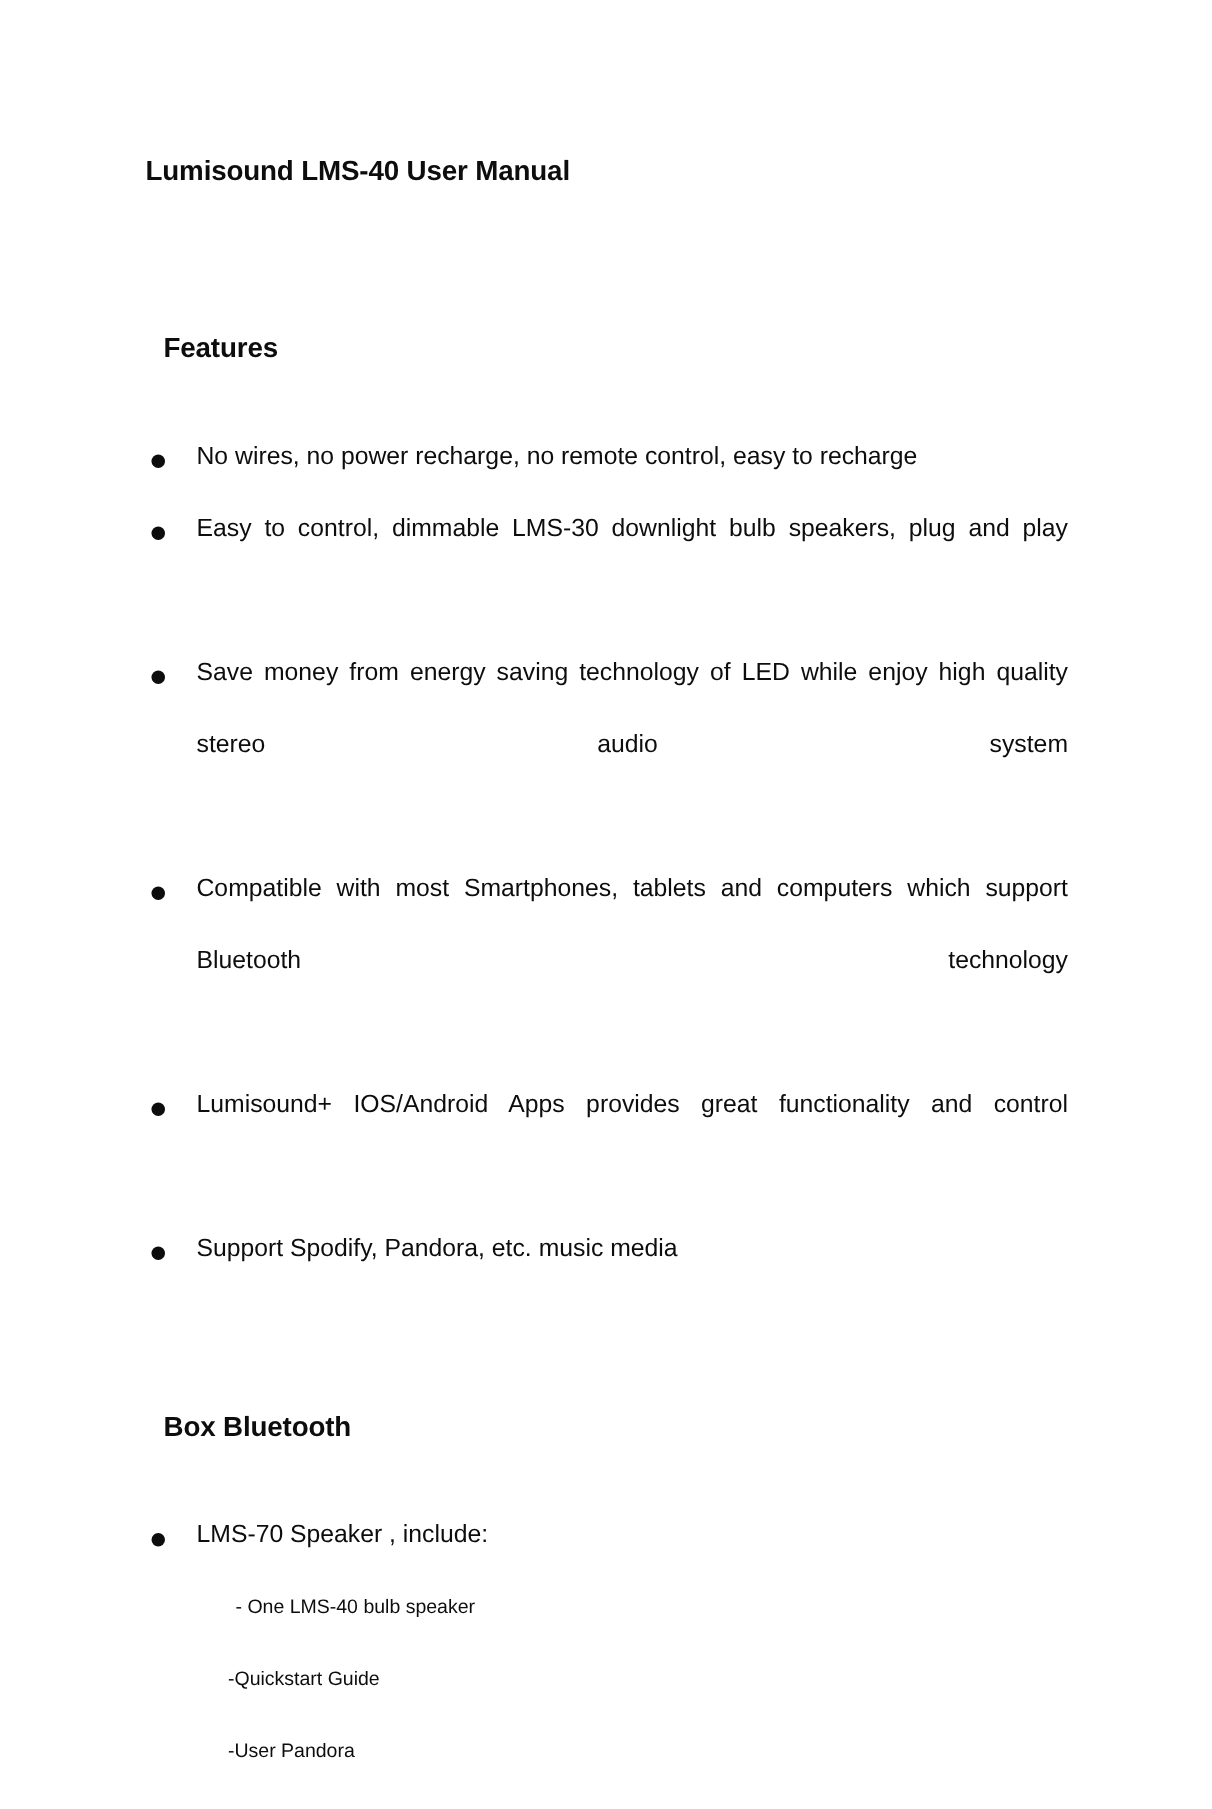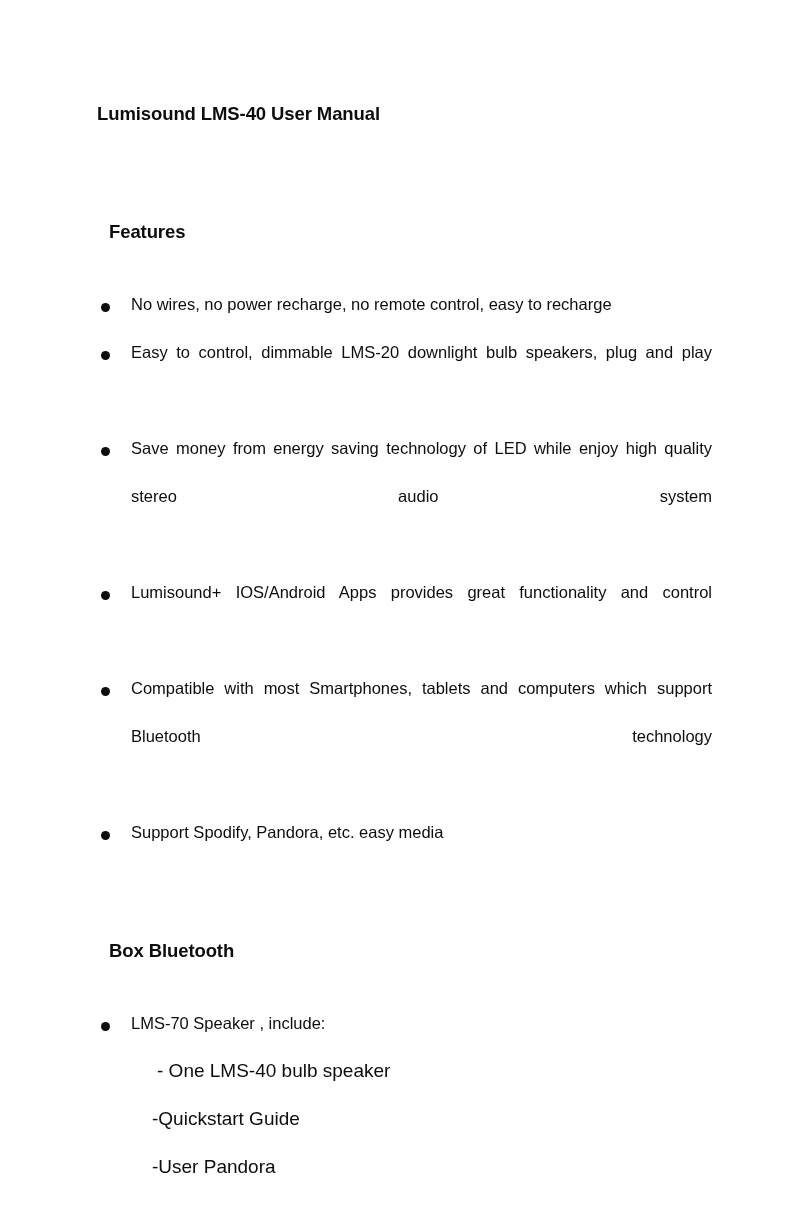--- a/index.html
+++ b/index.html
@@ -123,7 +123,7 @@
         <span class="txt">No wires, no power recharge, no remote control, easy to recharge</span>
       </li>
       <li class="bullet-item justify-block">
-        <span>Easy to control, dimmable LMS-20 downlight bulb speakers, plug and play</span>
+        <span>Easy to control, dimmable LMS-30 downlight bulb speakers, plug and play</span>
       </li>
       <li class="bullet-item justify-block">
         <span>Save money from energy saving technology of LED while enjoy high quality stereo audio system</span>

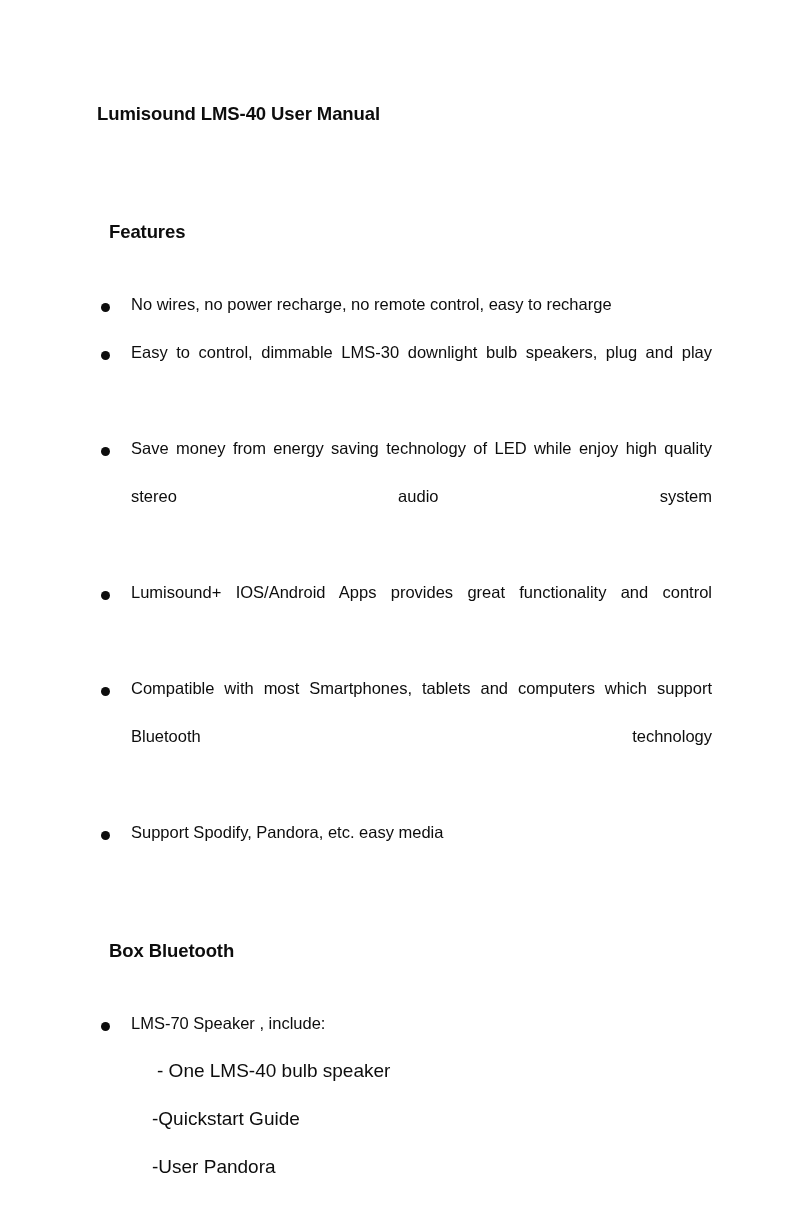--- a/index.html
+++ b/index.html
@@ -129,10 +129,10 @@
         <span>Save money from energy saving technology of LED while enjoy high quality stereo audio system</span>
       </li>
       <li class="bullet-item justify-block">
-        <span>Lumisound+ IOS/Android Apps provides great functionality and control</span>
+        <span>Compatible with most Smartphones, tablets and computers which support Bluetooth technology</span>
       </li>
       <li class="bullet-item justify-block">
-        <span>Compatible with most Smartphones, tablets and computers which support Bluetooth technology</span>
+        <span>Lumisound+ IOS/Android Apps provides great functionality and control</span>
       </li>
       <li class="bullet-item nojustify">
         <span class="txt">Support Spodify, Pandora, etc. easy media</span>

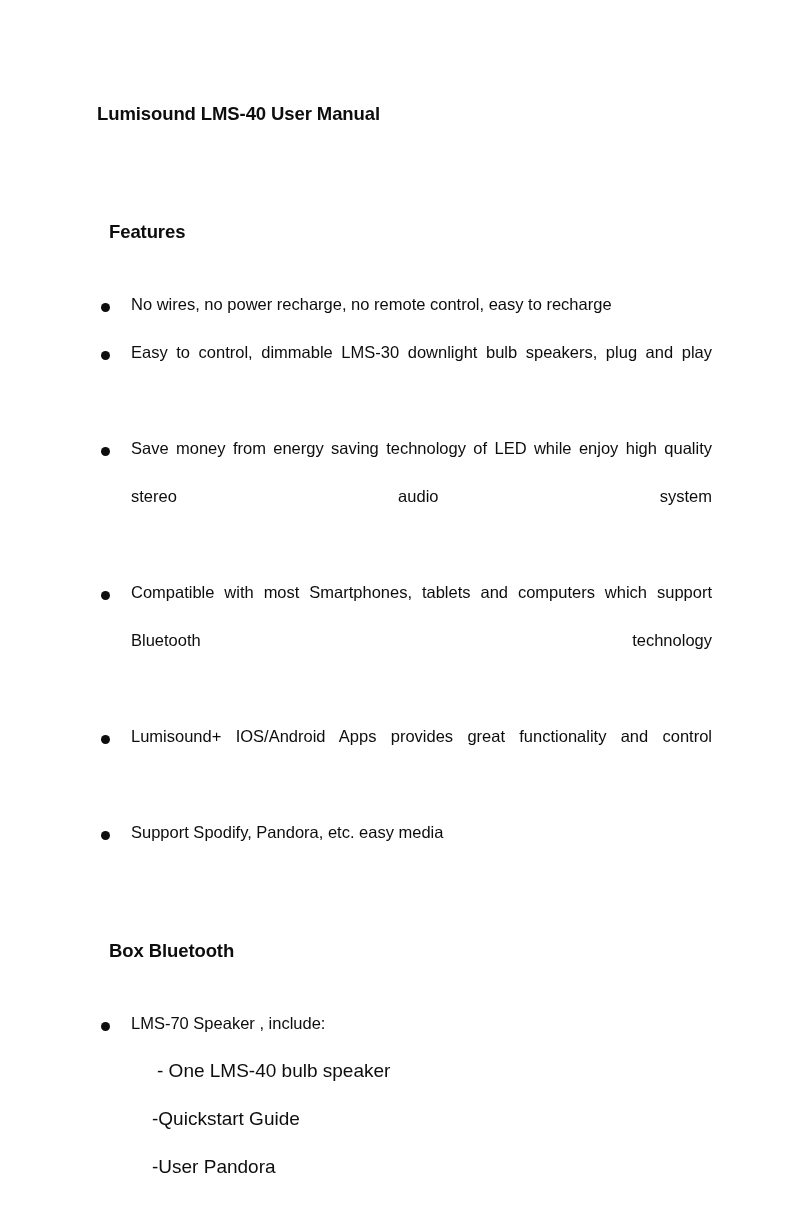--- a/index.html
+++ b/index.html
@@ -135,7 +135,7 @@
         <span>Lumisound+ IOS/Android Apps provides great functionality and control</span>
       </li>
       <li class="bullet-item nojustify">
-        <span class="txt">Support Spodify, Pandora, etc. easy media</span>
+        <span class="txt">Support Spodify, Pandora, etc. music media</span>
       </li>
     </ul>
 

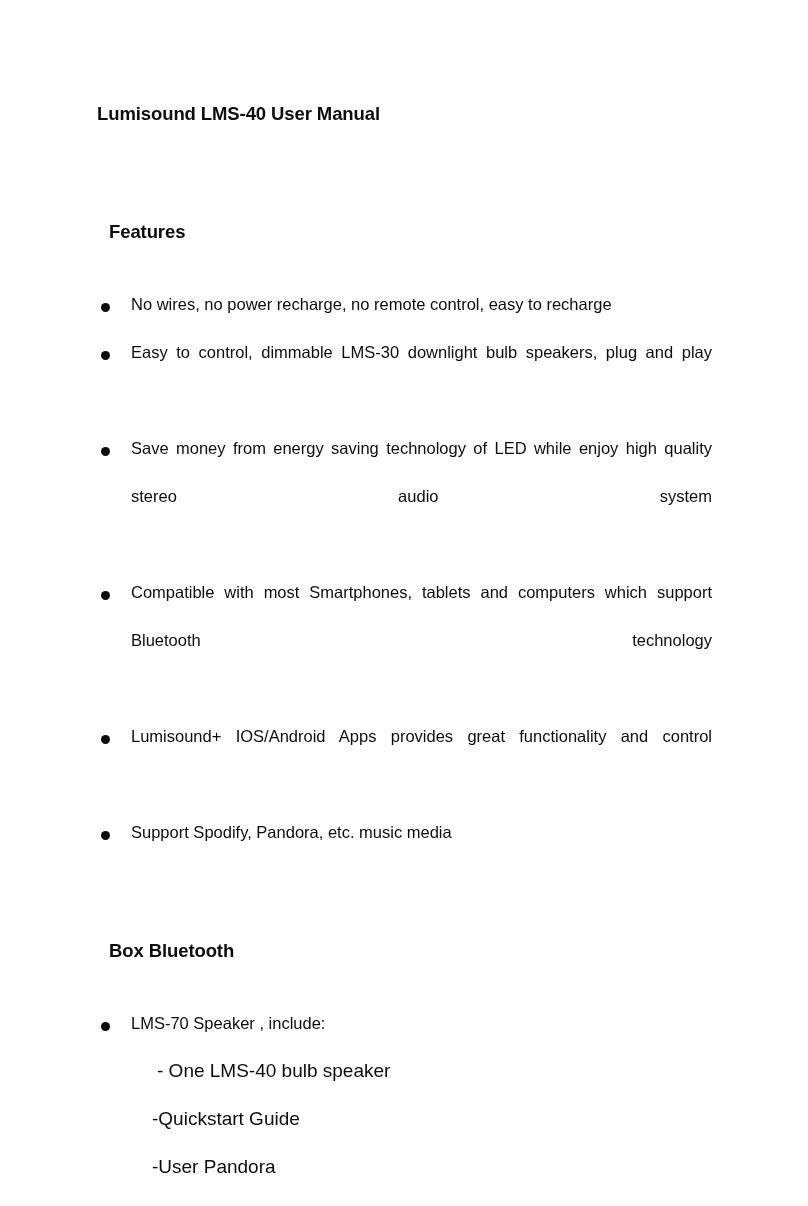--- a/index.html
+++ b/index.html
@@ -90,7 +90,7 @@
   .box-list { padding-top: 26px; }
 
   .sub-item {
-    font-size: 19px;
+    font-size: 13px;
     line-height: 48px;
     margin: 0;
     padding-left: 55px;

